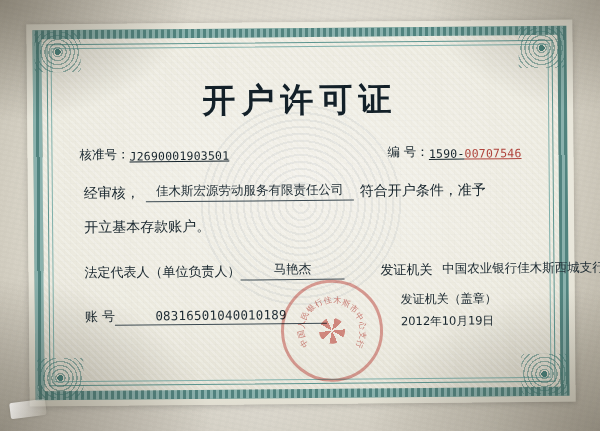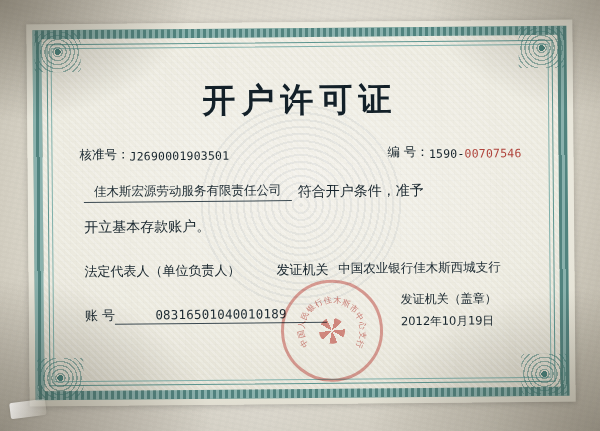--- a/index.html
+++ b/index.html
@@ -155,7 +155,7 @@
     justify-content: space-between;
   }
   .label { white-space: nowrap; color: #16242c; }
-  .value { white-space: nowrap; color: #16242c; }
+  .value { white-space: nowrap; color: #16242c; text-decoration: underline; }
   .value.red { color: #b0443c; }
   .mono { font-family: "DejaVu Sans Mono", monospace; font-size: 11.5px; letter-spacing: .2px; }
 

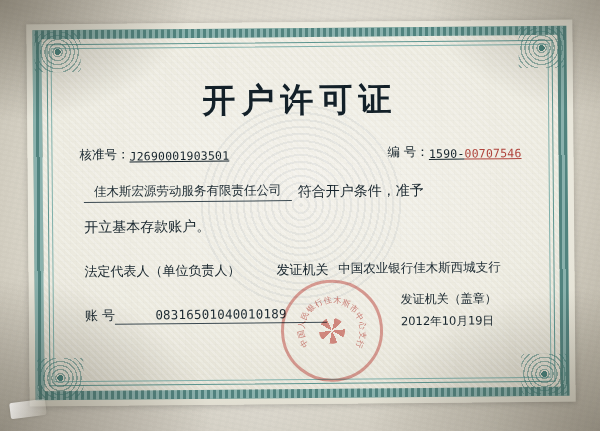--- a/index.html
+++ b/index.html
@@ -286,6 +286,7 @@
       </div>
 
       <div class="row body-line">
+        <span class="label">经审核，</span>
         <span class="fill w-name">佳木斯宏源劳动服务有限责任公司</span>
         <span class="label">符合开户条件，准予</span>
       </div>

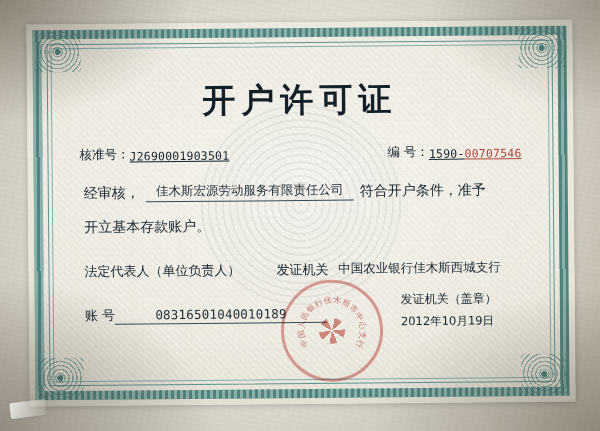--- a/index.html
+++ b/index.html
@@ -297,6 +297,7 @@
 
       <div class="row line3">
         <span class="label">法定代表人（单位负责人）</span>
+        <span class="fill w-rep">马艳杰</span>
         <span class="spacer-mid"></span>
         <span class="label">发证机关</span>
         <span class="fill w-bank">中国农业银行佳木斯西城支行</span>

